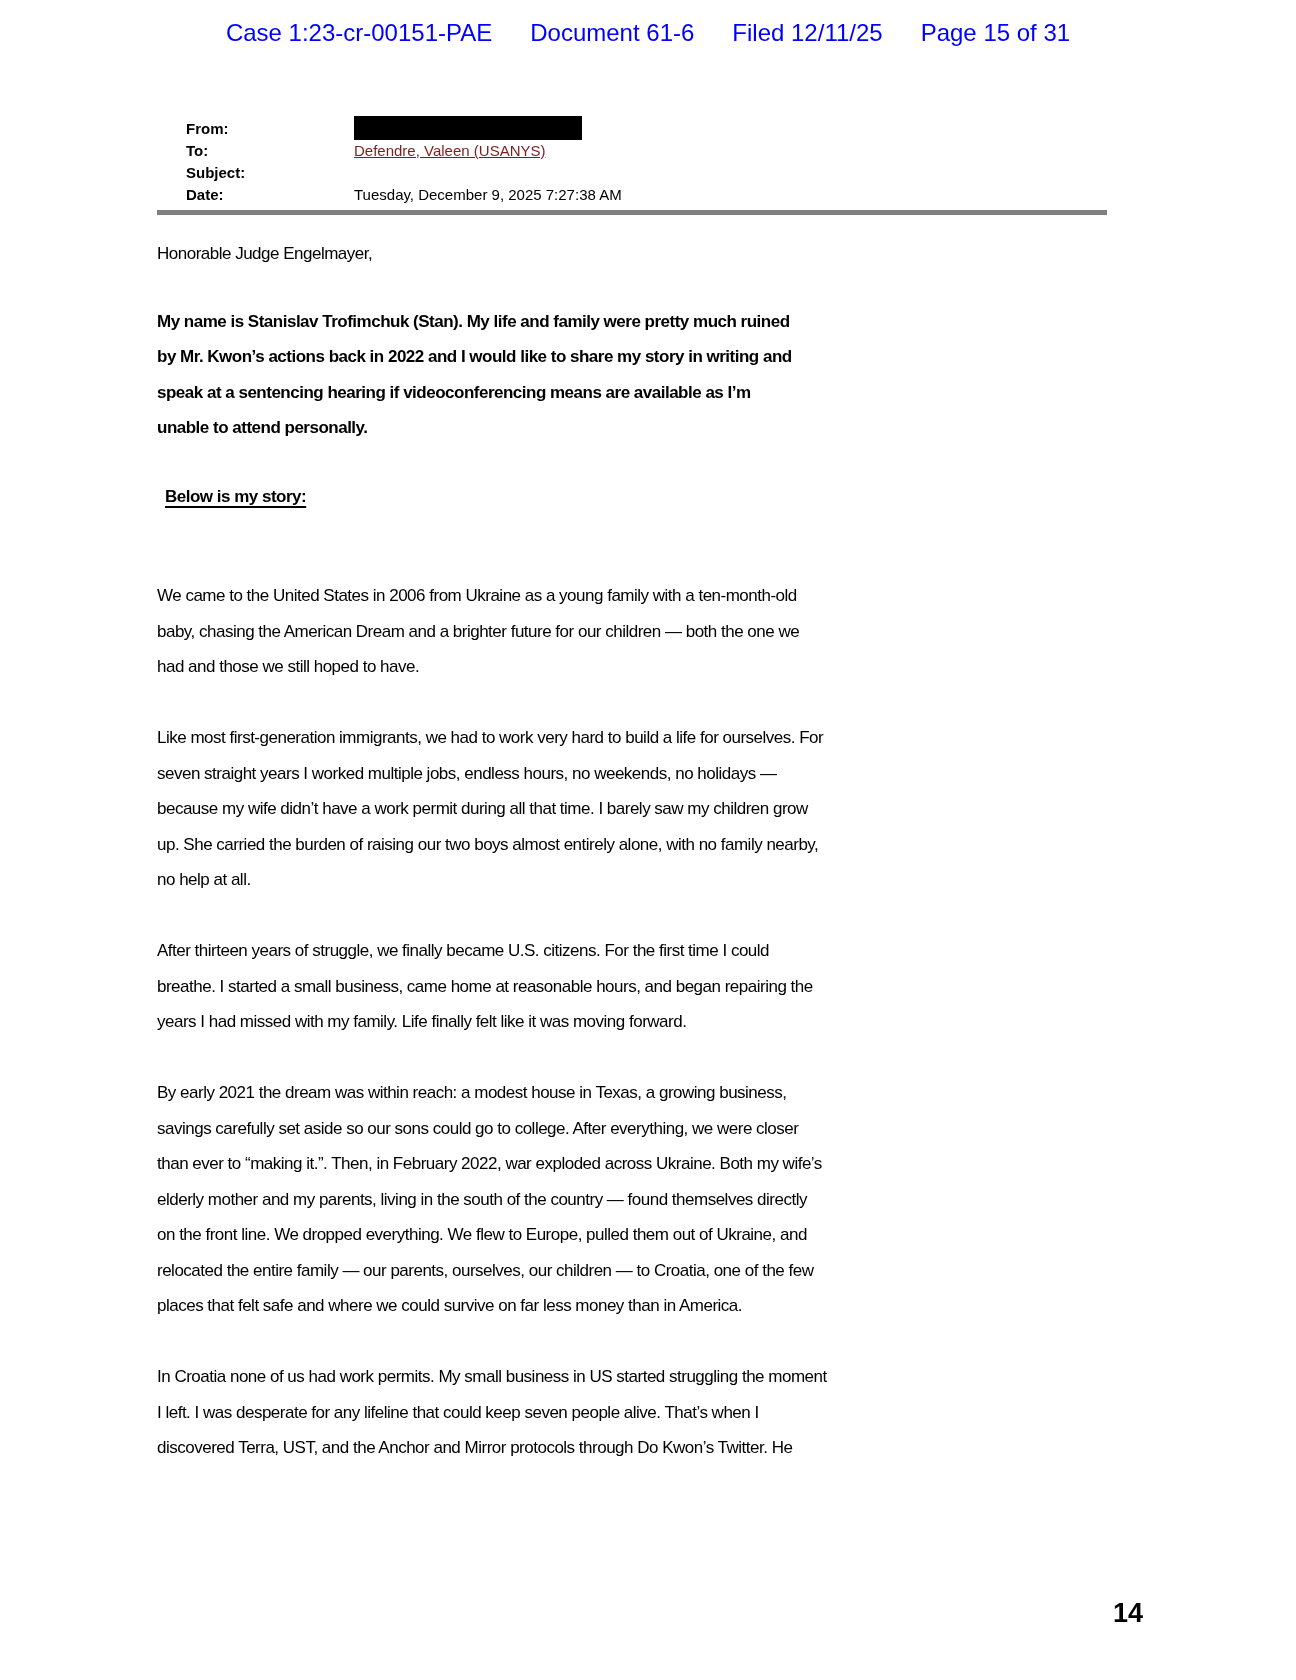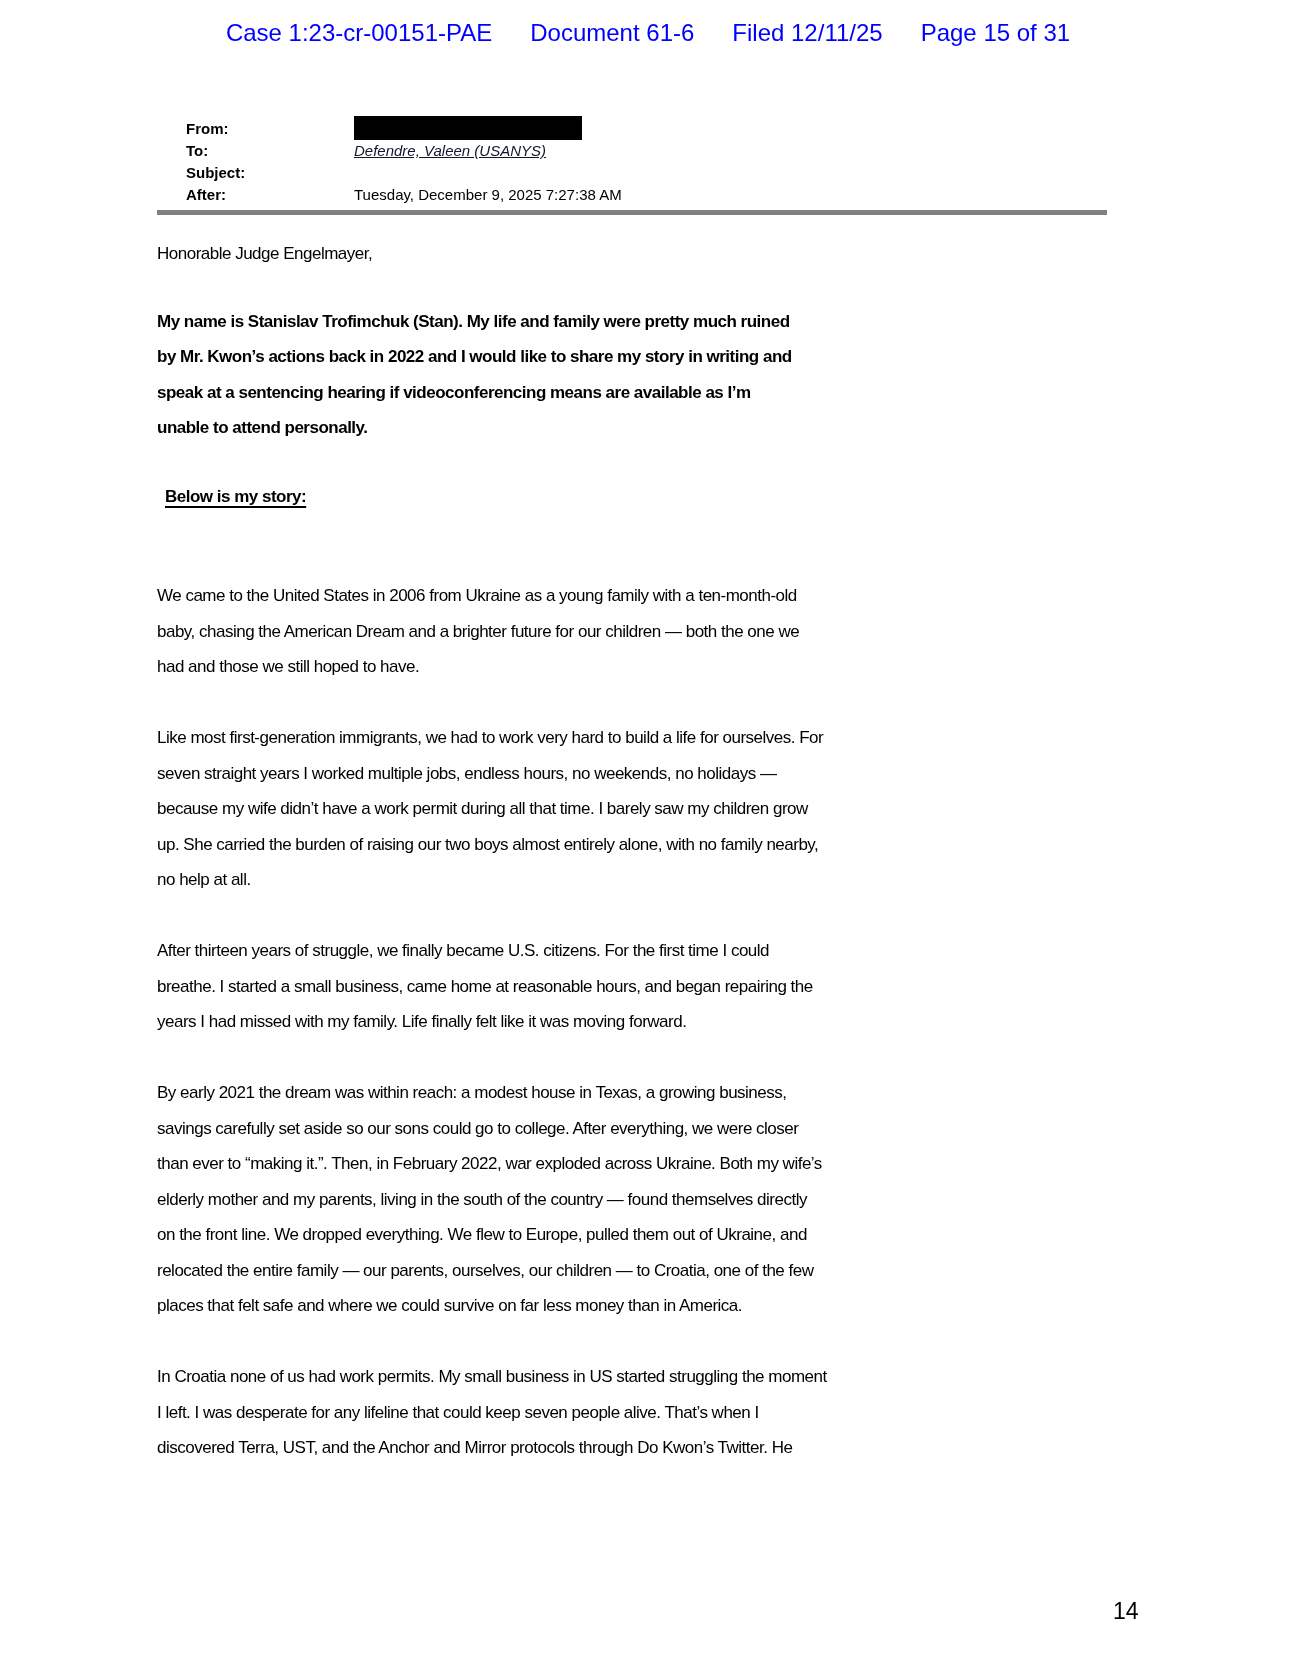--- a/index.html
+++ b/index.html
@@ -40,7 +40,7 @@
     background: #000000;
     vertical-align: top;
   }
-  .link { color: #0f172a; text-decoration: underline; cursor: pointer; font-style: italic; }
+  .link { color: #7f1d1d; text-decoration: underline; cursor: pointer; }
   .divider {
     margin: 4px 0 0 157px;
     width: 950px;

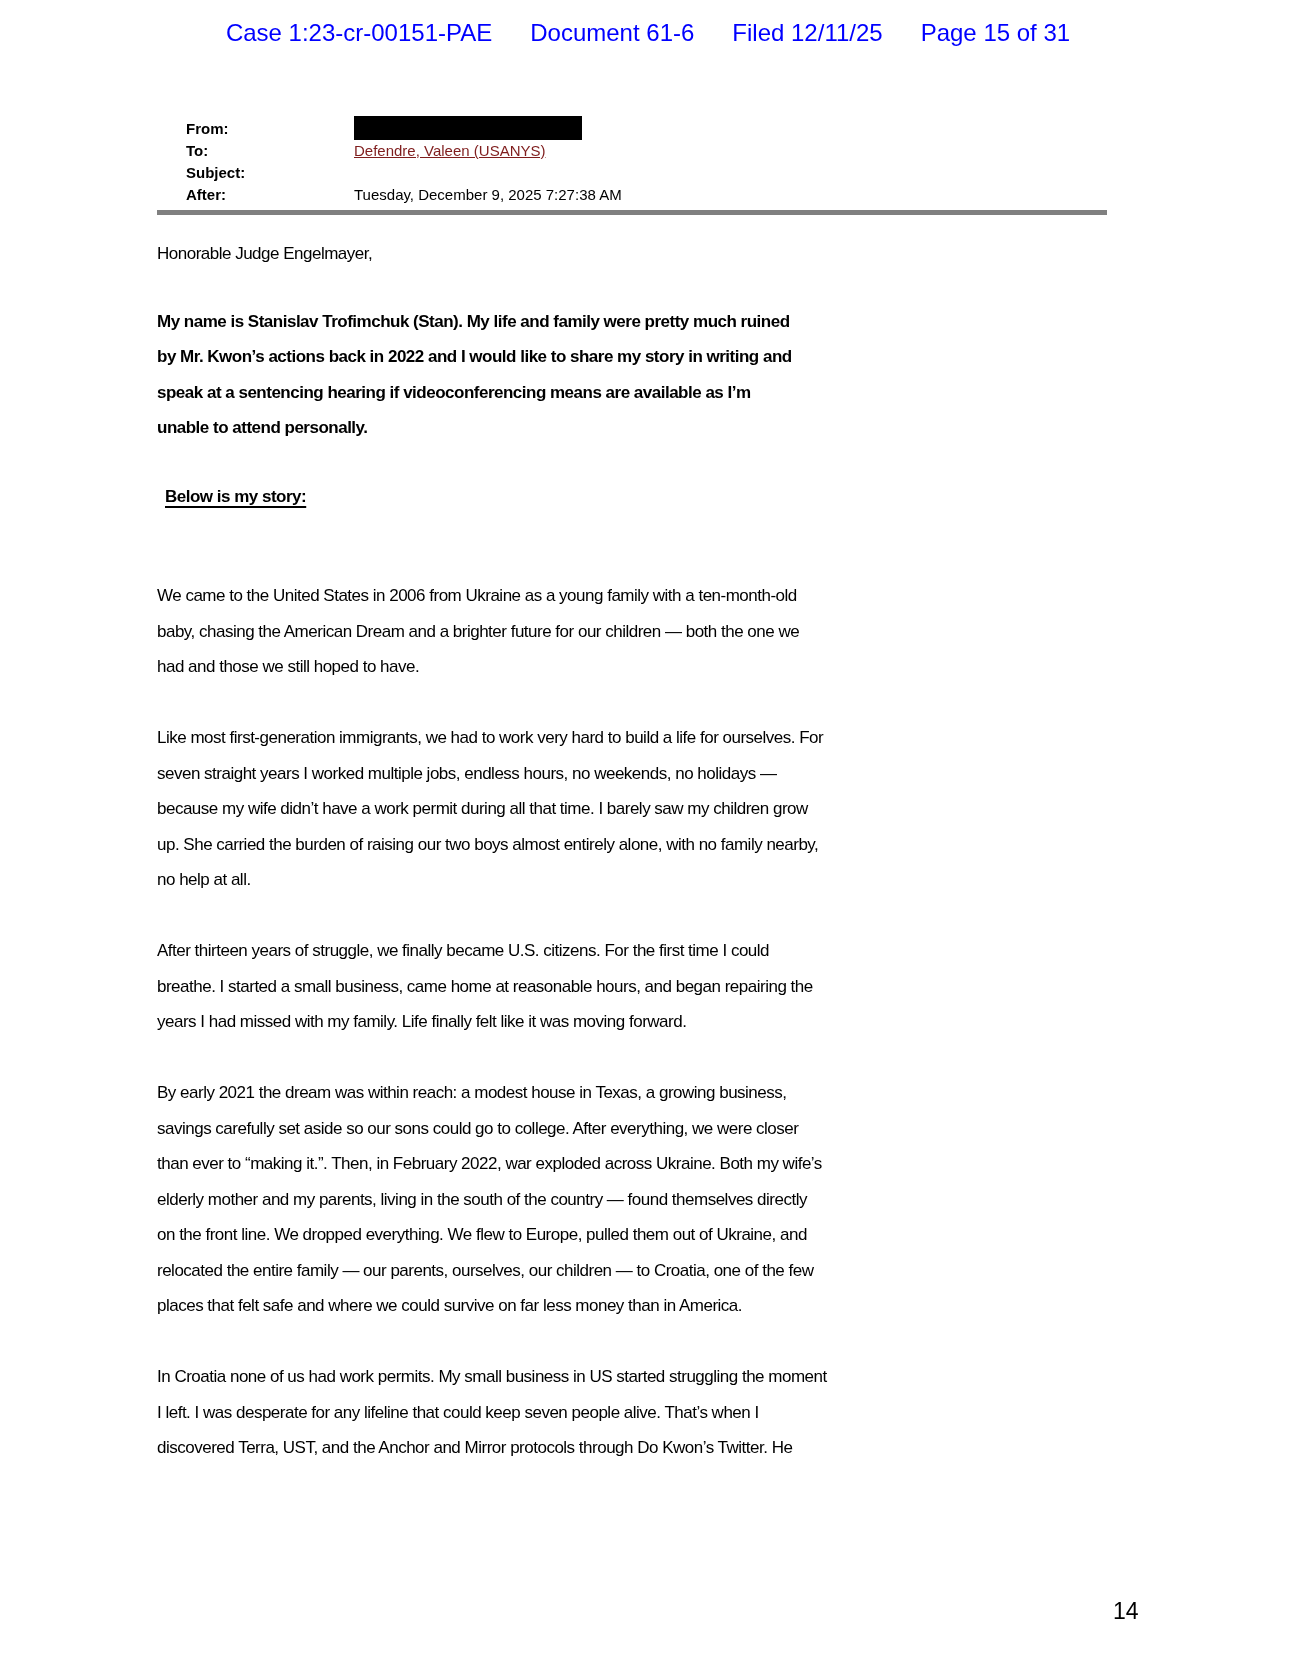--- a/index.html
+++ b/index.html
@@ -99,7 +99,7 @@
       <span class="lbl">Subject:</span>
     </div>
     <div class="row">
-      <span class="lbl">After:</span>
+      <span class="lbl">Date:</span>
       <span class="val">Tuesday, December 9, 2025 7:27:38 AM</span>
     </div>
   </div>

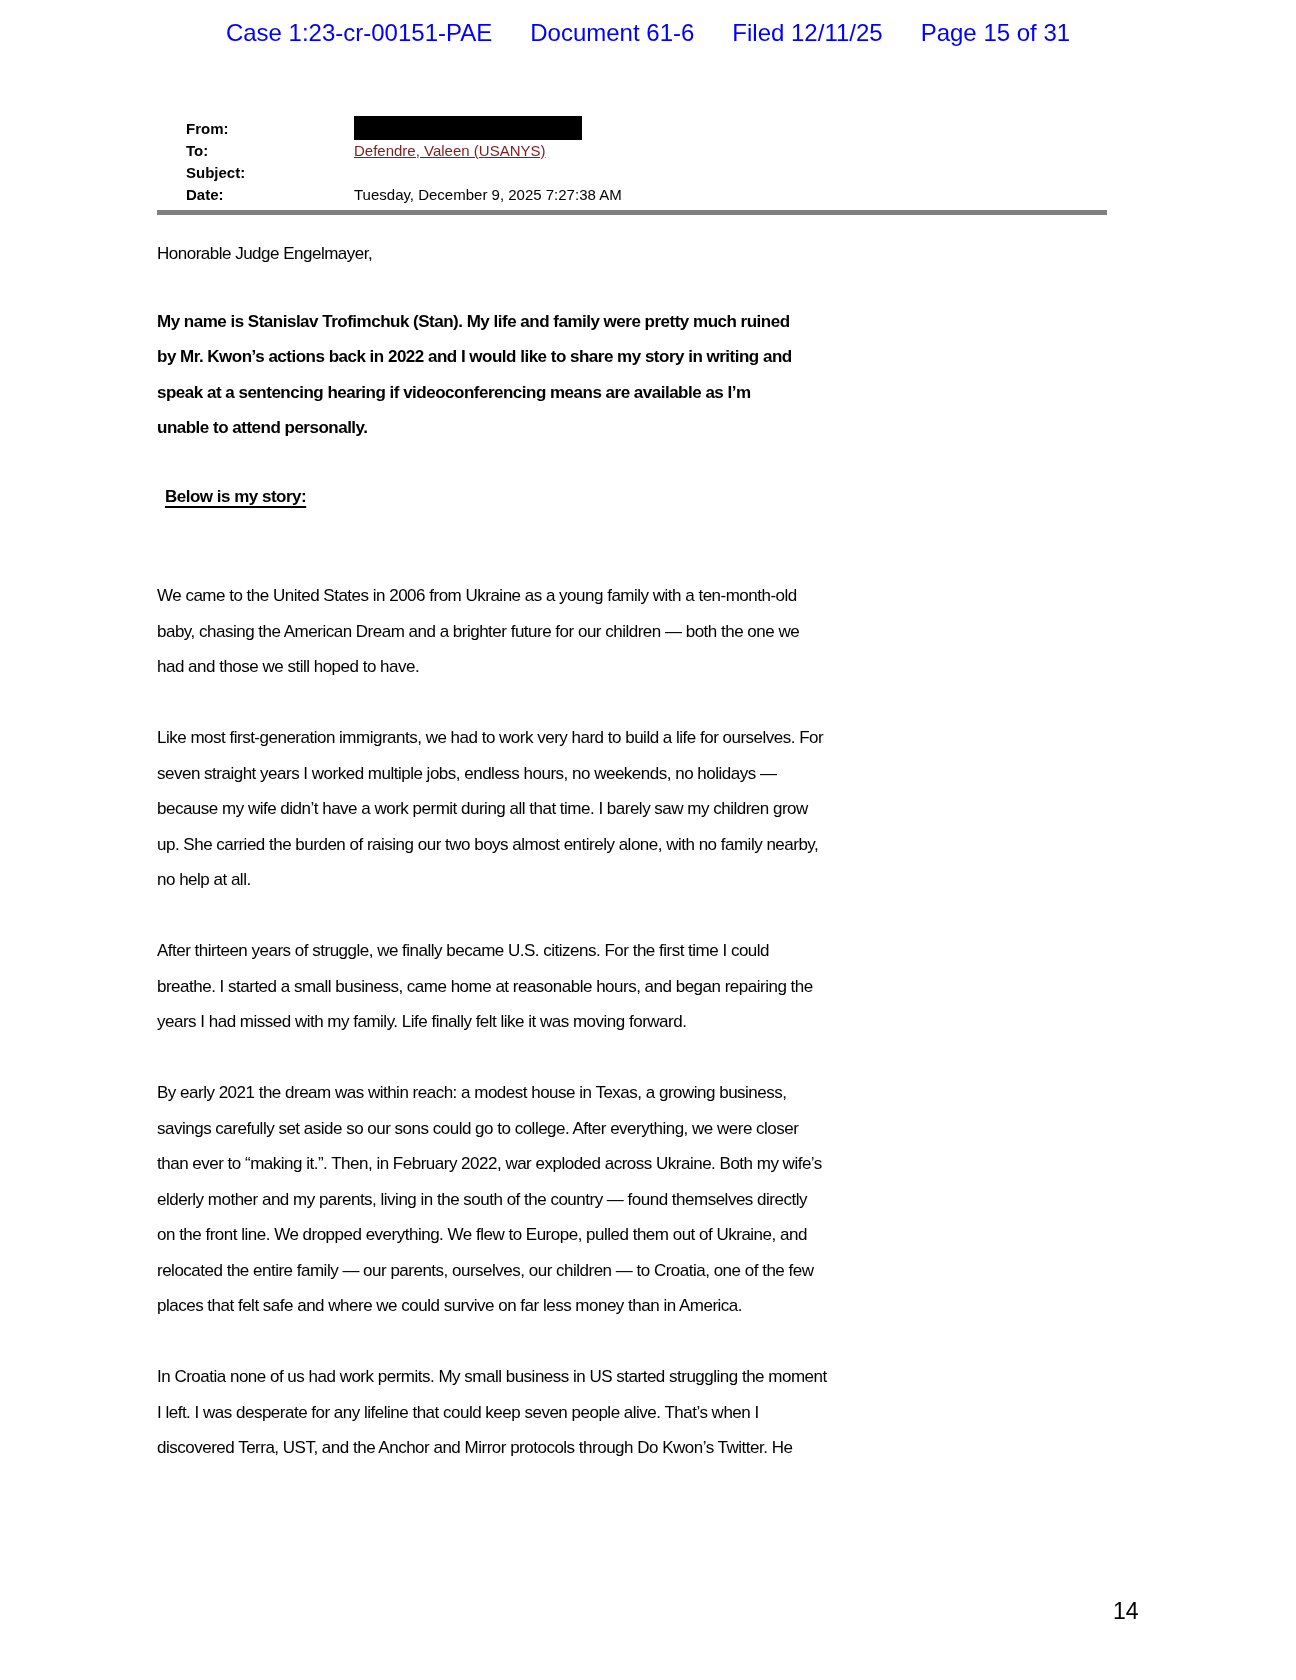--- a/index.html
+++ b/index.html
@@ -71,7 +71,8 @@
     position: absolute;
     left: 1113px;
     top: 1598px;
-    font-size: 23px;
+    font-size: 27px;
+    font-weight: bold;
   }
 </style>
 </head>

